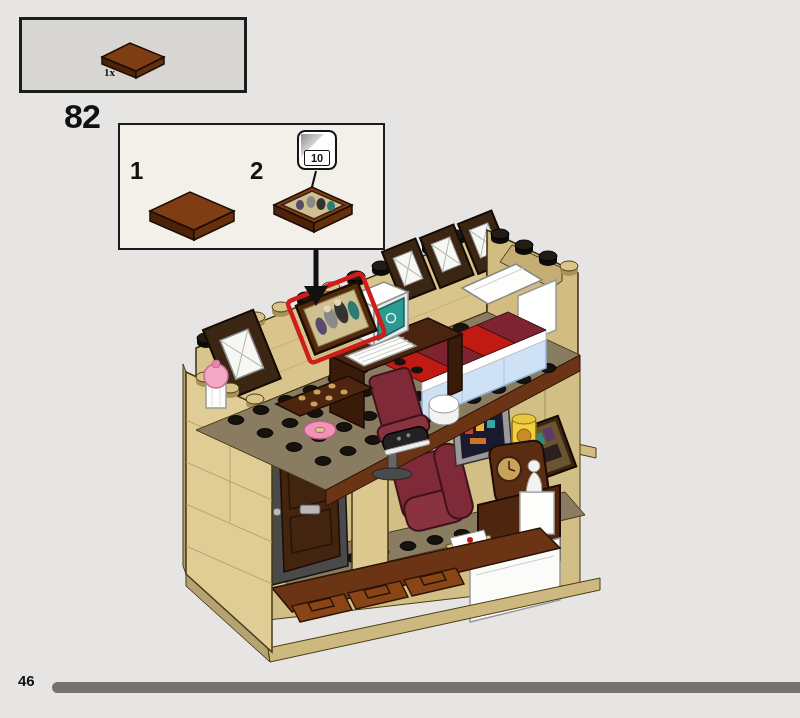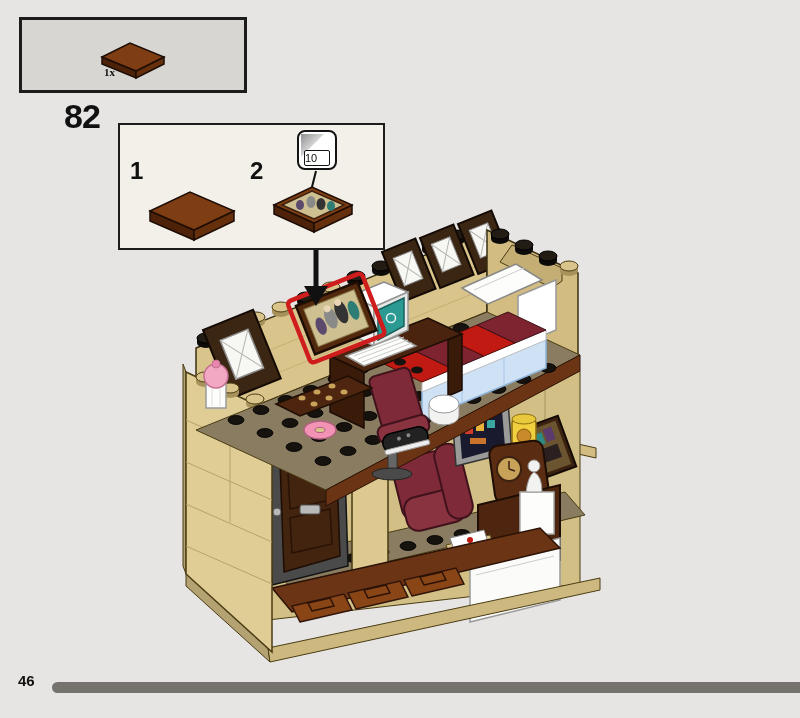--- a/index.html
+++ b/index.html
@@ -23,8 +23,8 @@
       background:linear-gradient(135deg,#8f8f8f 0%,#cfcfcf 45%,#fafafa 72%);
       clip-path:polygon(0 0,100% 0,0 100%);}
   .badge-num{left:5px;bottom:2px;width:24px;height:14px;background:#fff;
-      border:1.5px solid #141414;border-radius:2px;font-size:11px;font-weight:400;
-      line-height:14px;color:#111;}
+      border:1.5px solid #141414;border-radius:2px;font-size:11px;font-weight:700;
+      text-align:center;line-height:14px;color:#111;}
   .footer-page{left:18px;top:672px;font-size:15px;font-weight:700;color:#111;z-index:2;}
   .progress-bar{left:52px;top:682px;width:748px;height:11px;background:#76736f;
       border-radius:6px 0 0 6px;z-index:2;}

